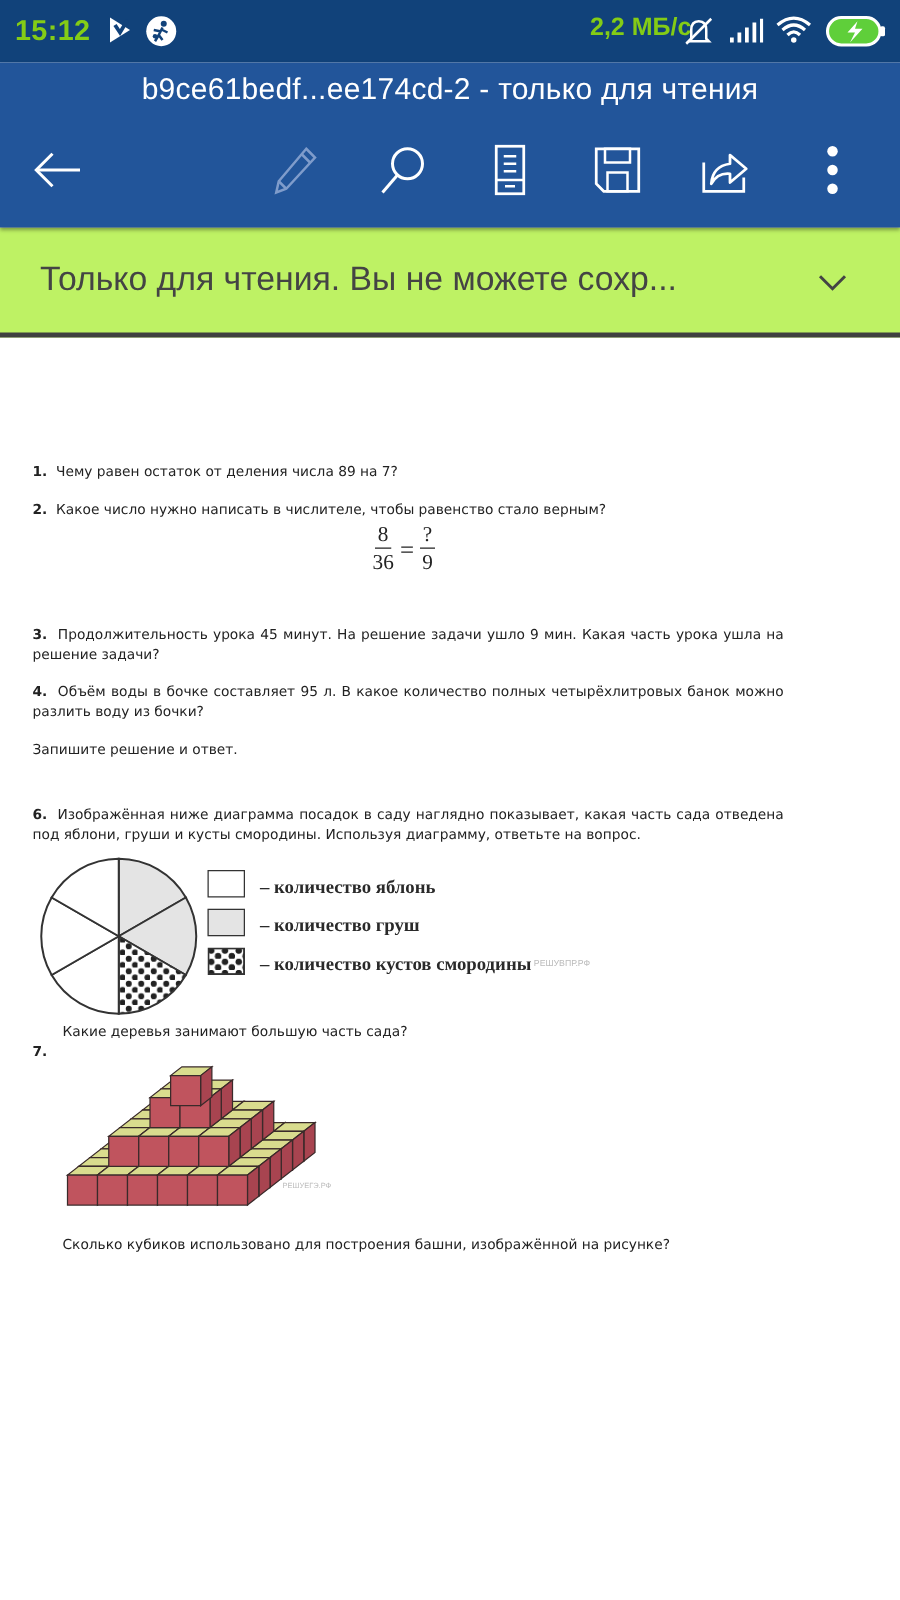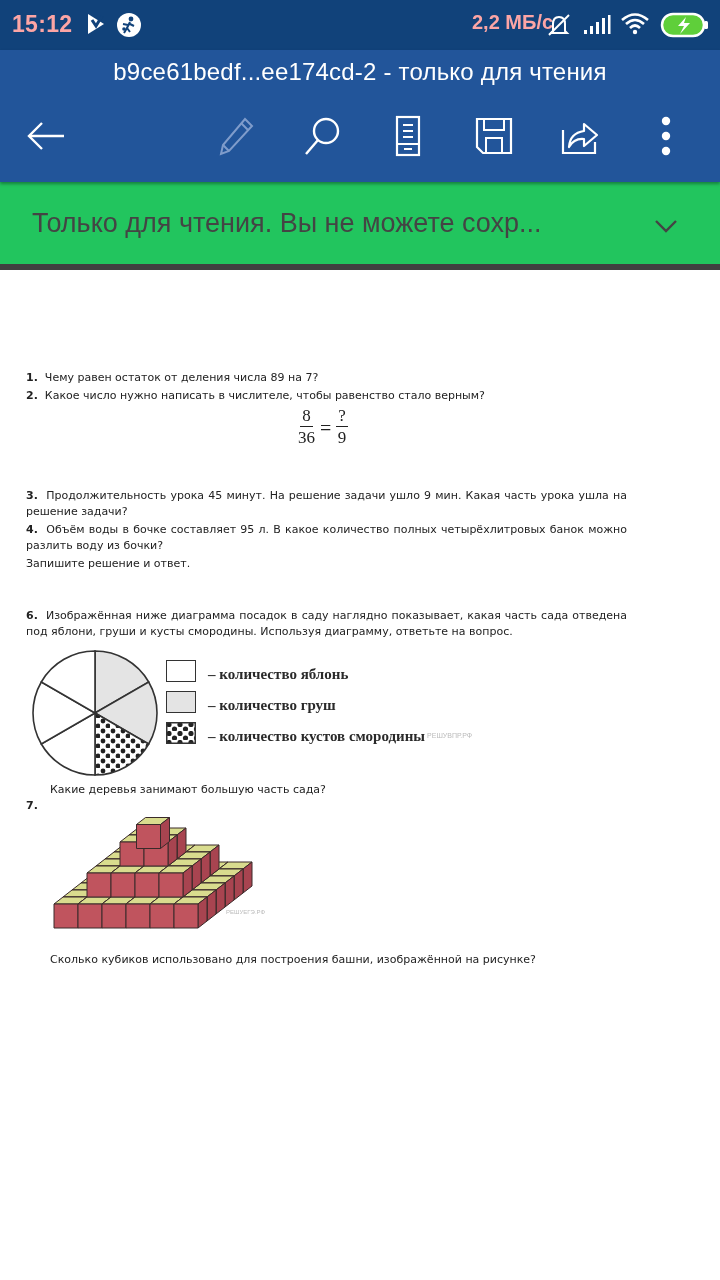--- a/index.html
+++ b/index.html
@@ -7,7 +7,7 @@
   body { font-family: "DejaVu Sans", sans-serif; position: relative; }
 
   
-  .status-bar { position: absolute; left: 0; top: 0; width: 720px; height: 50px; background: #11427a; color: #fca5a5; }
+  .status-bar { position: absolute; left: 0; top: 0; width: 720px; height: 50px; background: #11427a; color: #84cc16; }
   .status-time { position: absolute; left: 12px; top: 11px; font-family: "Liberation Sans", sans-serif; font-size: 23px; font-weight: bold; letter-spacing: 0.3px; }
   .status-icon { position: absolute; top: 12px; }
   .status-speed { position: absolute; left: 472px; top: 11px; font-family: Liberation Sans, sans-serif; font-size: 20px; font-weight: bold; }

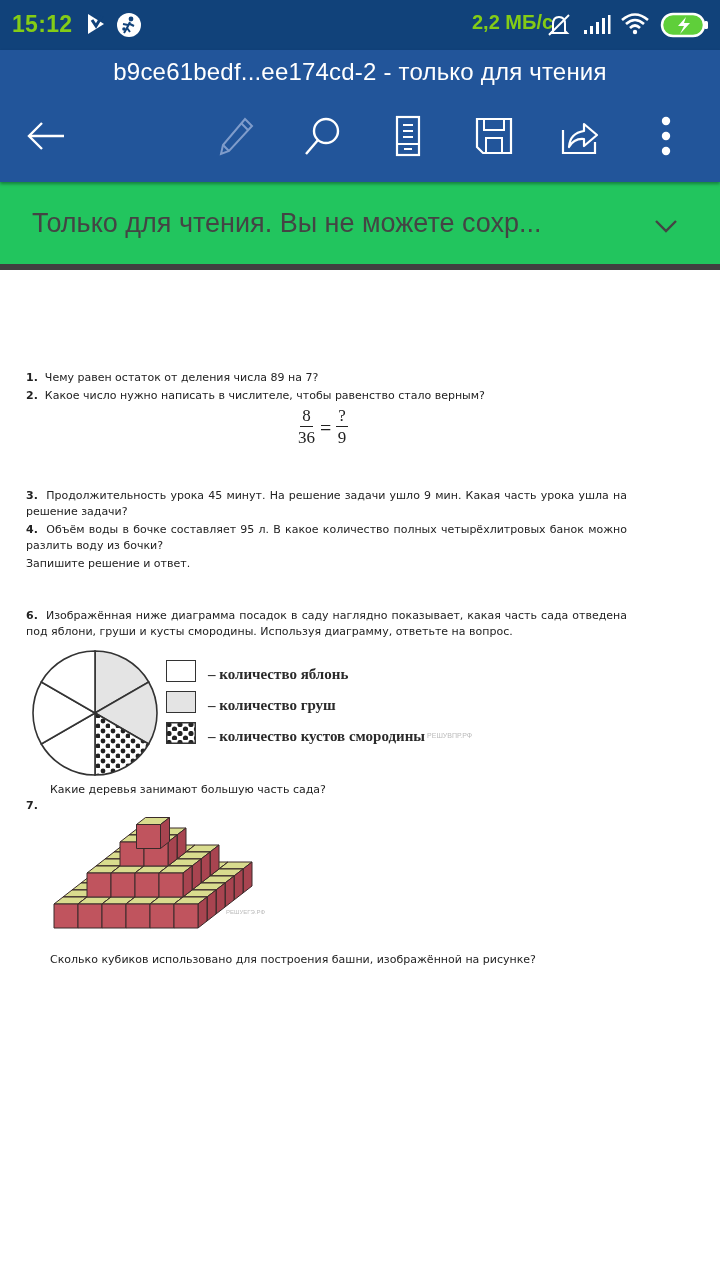--- a/index.html
+++ b/index.html
@@ -18,7 +18,7 @@
   .tool { position: absolute; top: 64px; width: 44px; height: 44px; display: flex; align-items: center; justify-content: center; }
 
   
-  .banner { position: absolute; left: 0; top: 182px; width: 720px; height: 88px; background: #22c55e; border-bottom: 6px solid #404040; }
+  .banner { position: absolute; left: 0; top: 182px; width: 720px; height: 88px; background: #bef264; border-bottom: 4px solid #404040; }
   .banner-text { position: absolute; left: 32px; top: 26px; font-family: "Liberation Sans", sans-serif; font-size: 27px; color: #444; }
   .banner-chevron { position: absolute; left: 652px; top: 30px; width: 28px; height: 28px; }
 

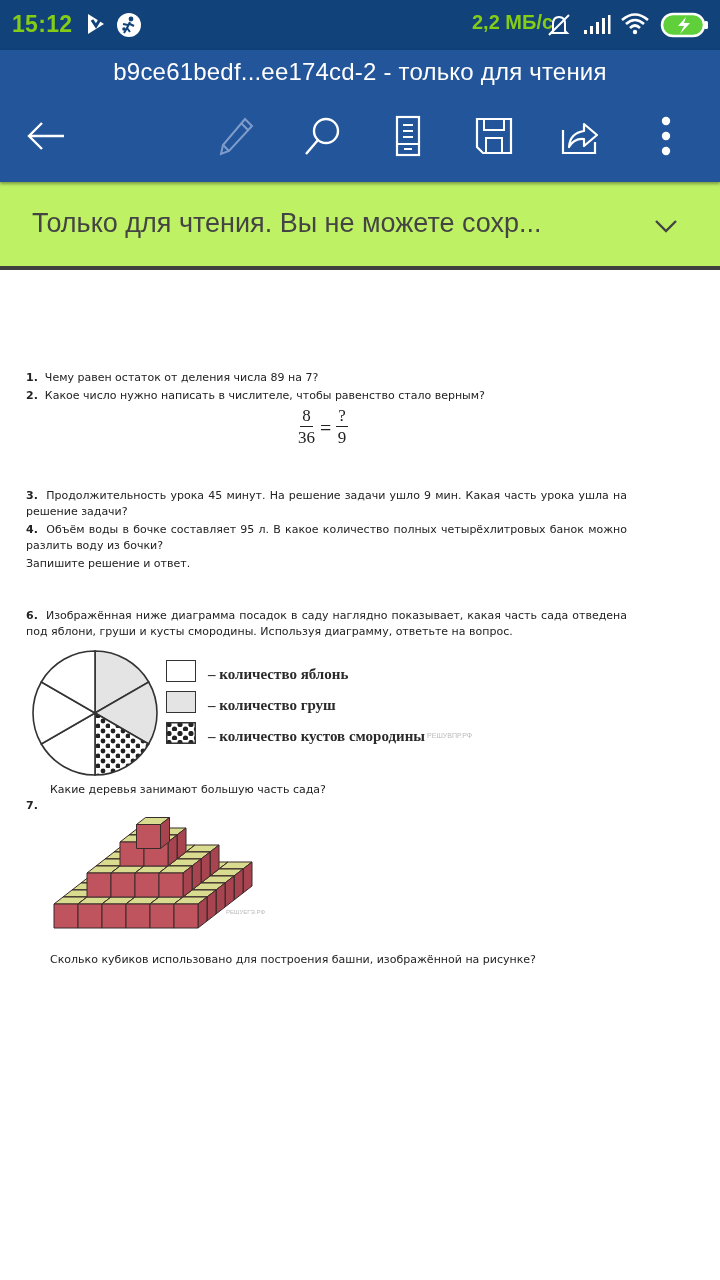--- a/index.html
+++ b/index.html
@@ -27,7 +27,7 @@
   .doc { position: absolute; left: 26px; top: 62px; width: 601px; font-family: "DejaVu Sans", sans-serif; font-size: 11px; color: #222; line-height: 16px; }
   .q { text-align: justify; margin-top: 36px; }
   .q b { font-weight: bold; }
-  .q-gap { margin-top: 2px; }
+  .q-gap { margin-top: 14px; }
   .frac-wrap { position: relative; height: 48px; }
   .frac { position: absolute; left: 272px; top: 2px; display: flex; align-items: center; font-family: "Liberation Serif", serif; font-size: 17px; color: #222; }
   .fr { display: inline-flex; flex-direction: column; align-items: center; }

